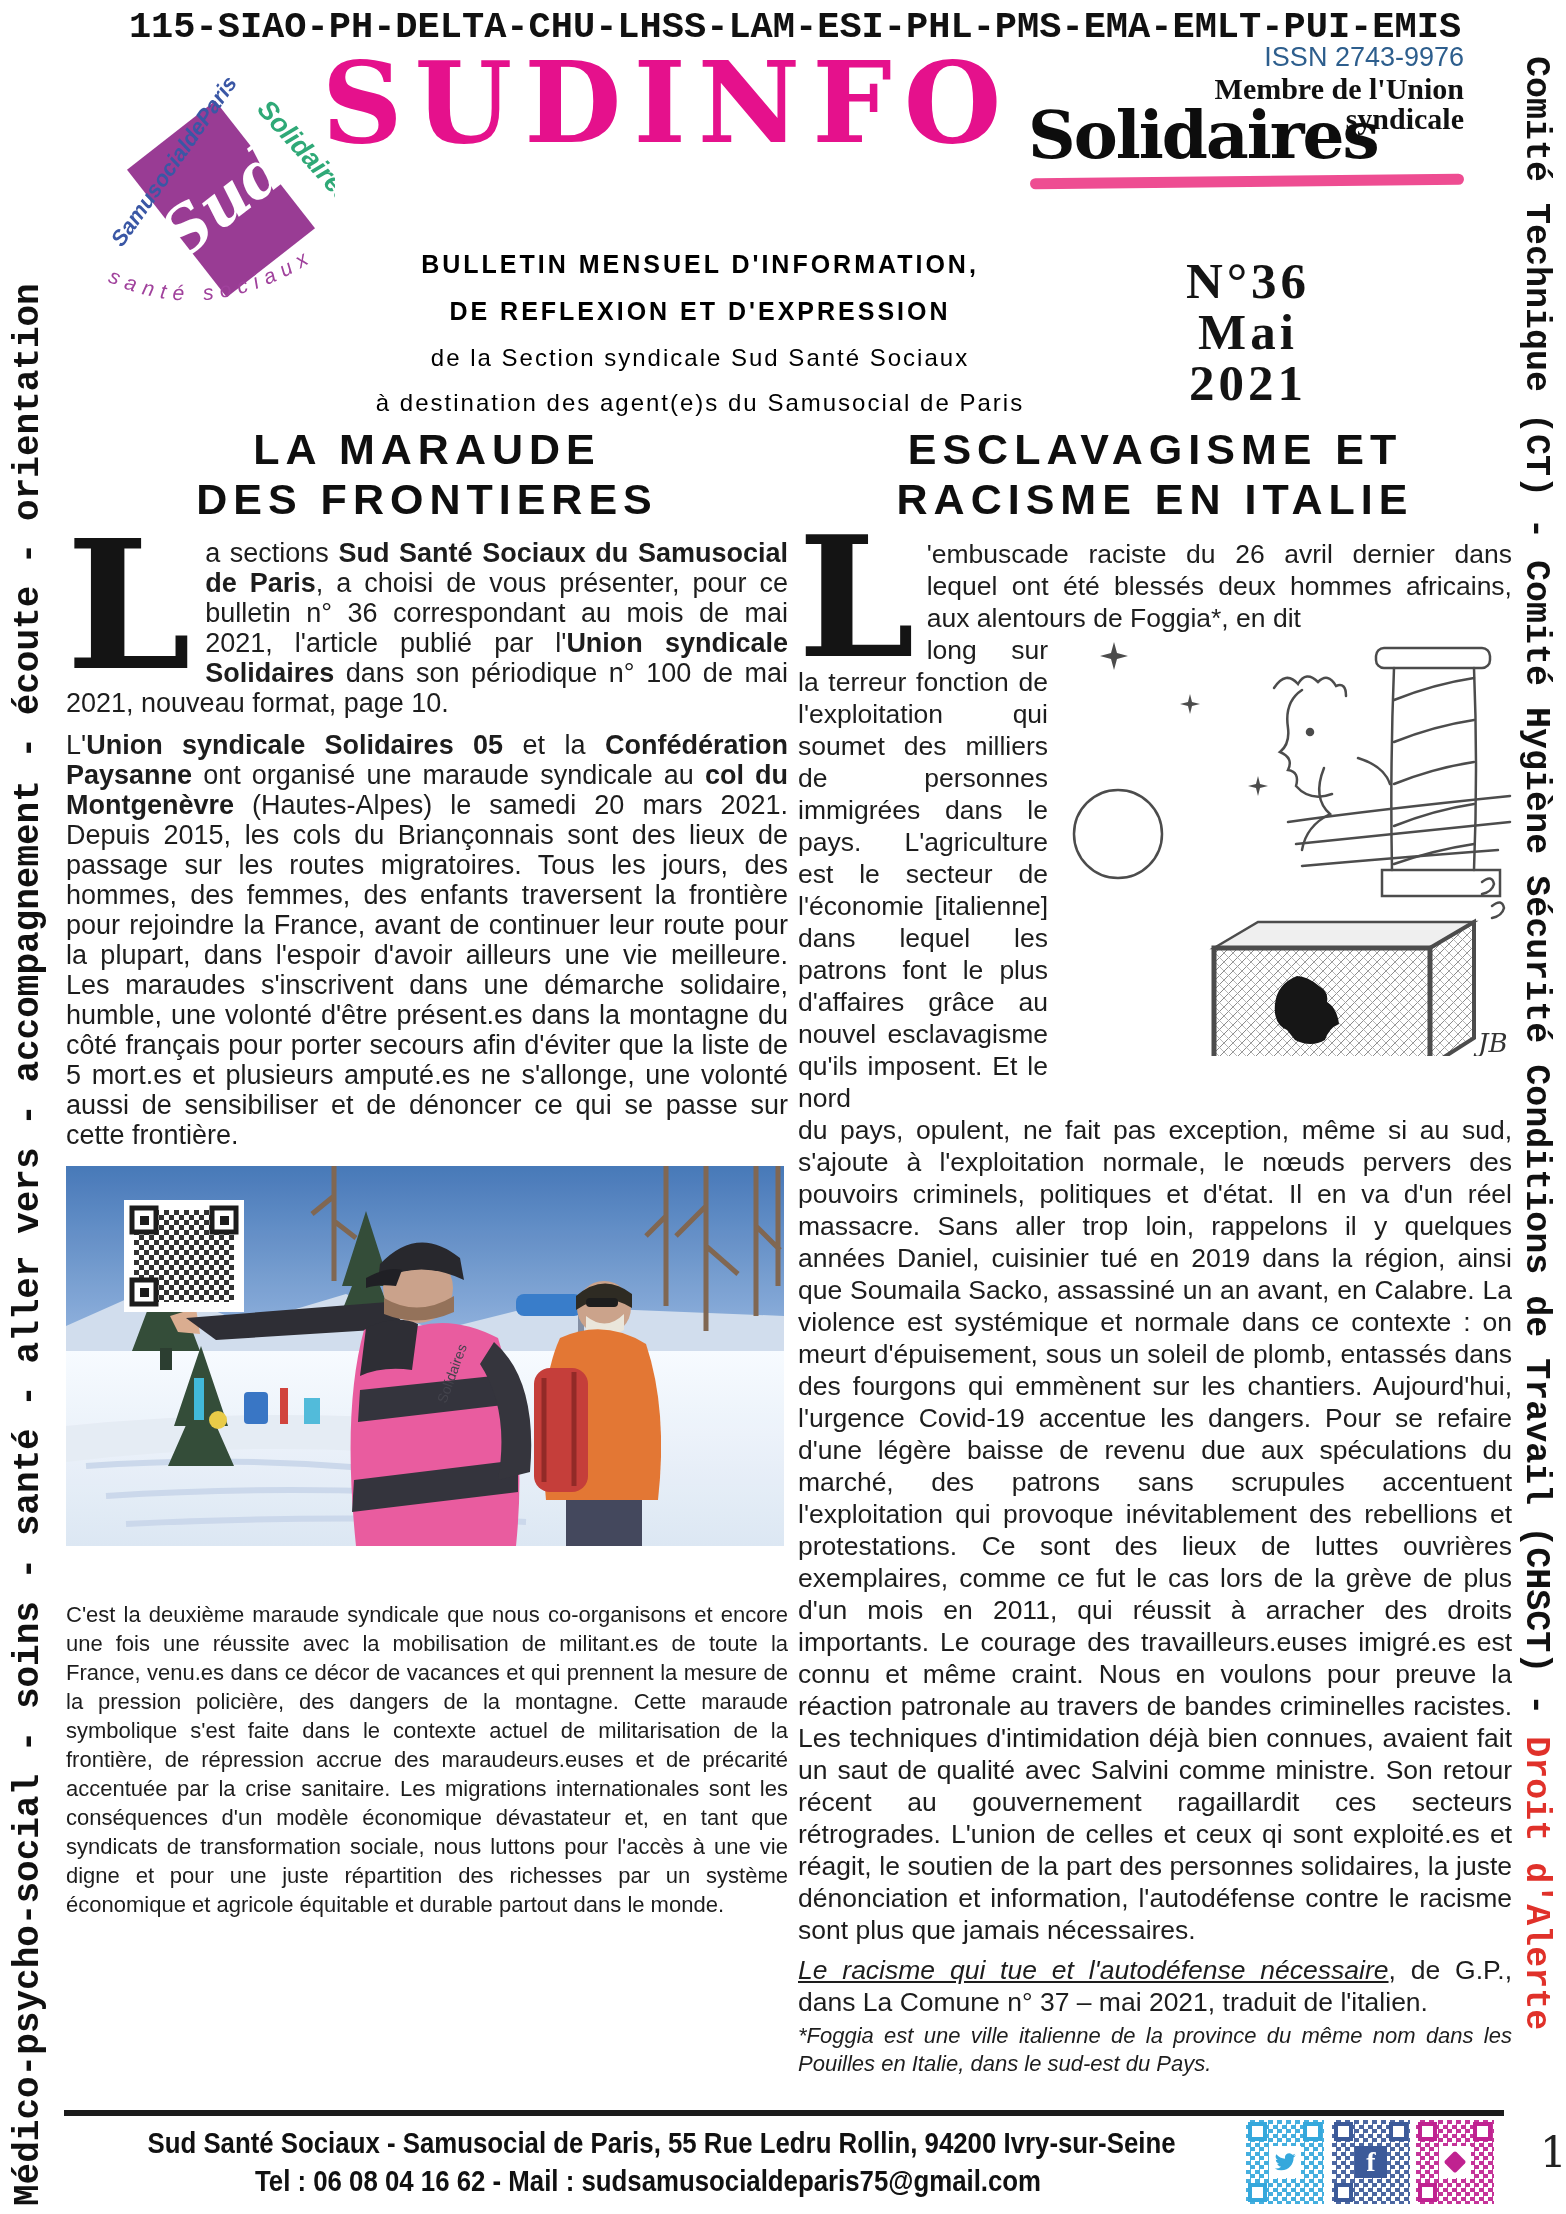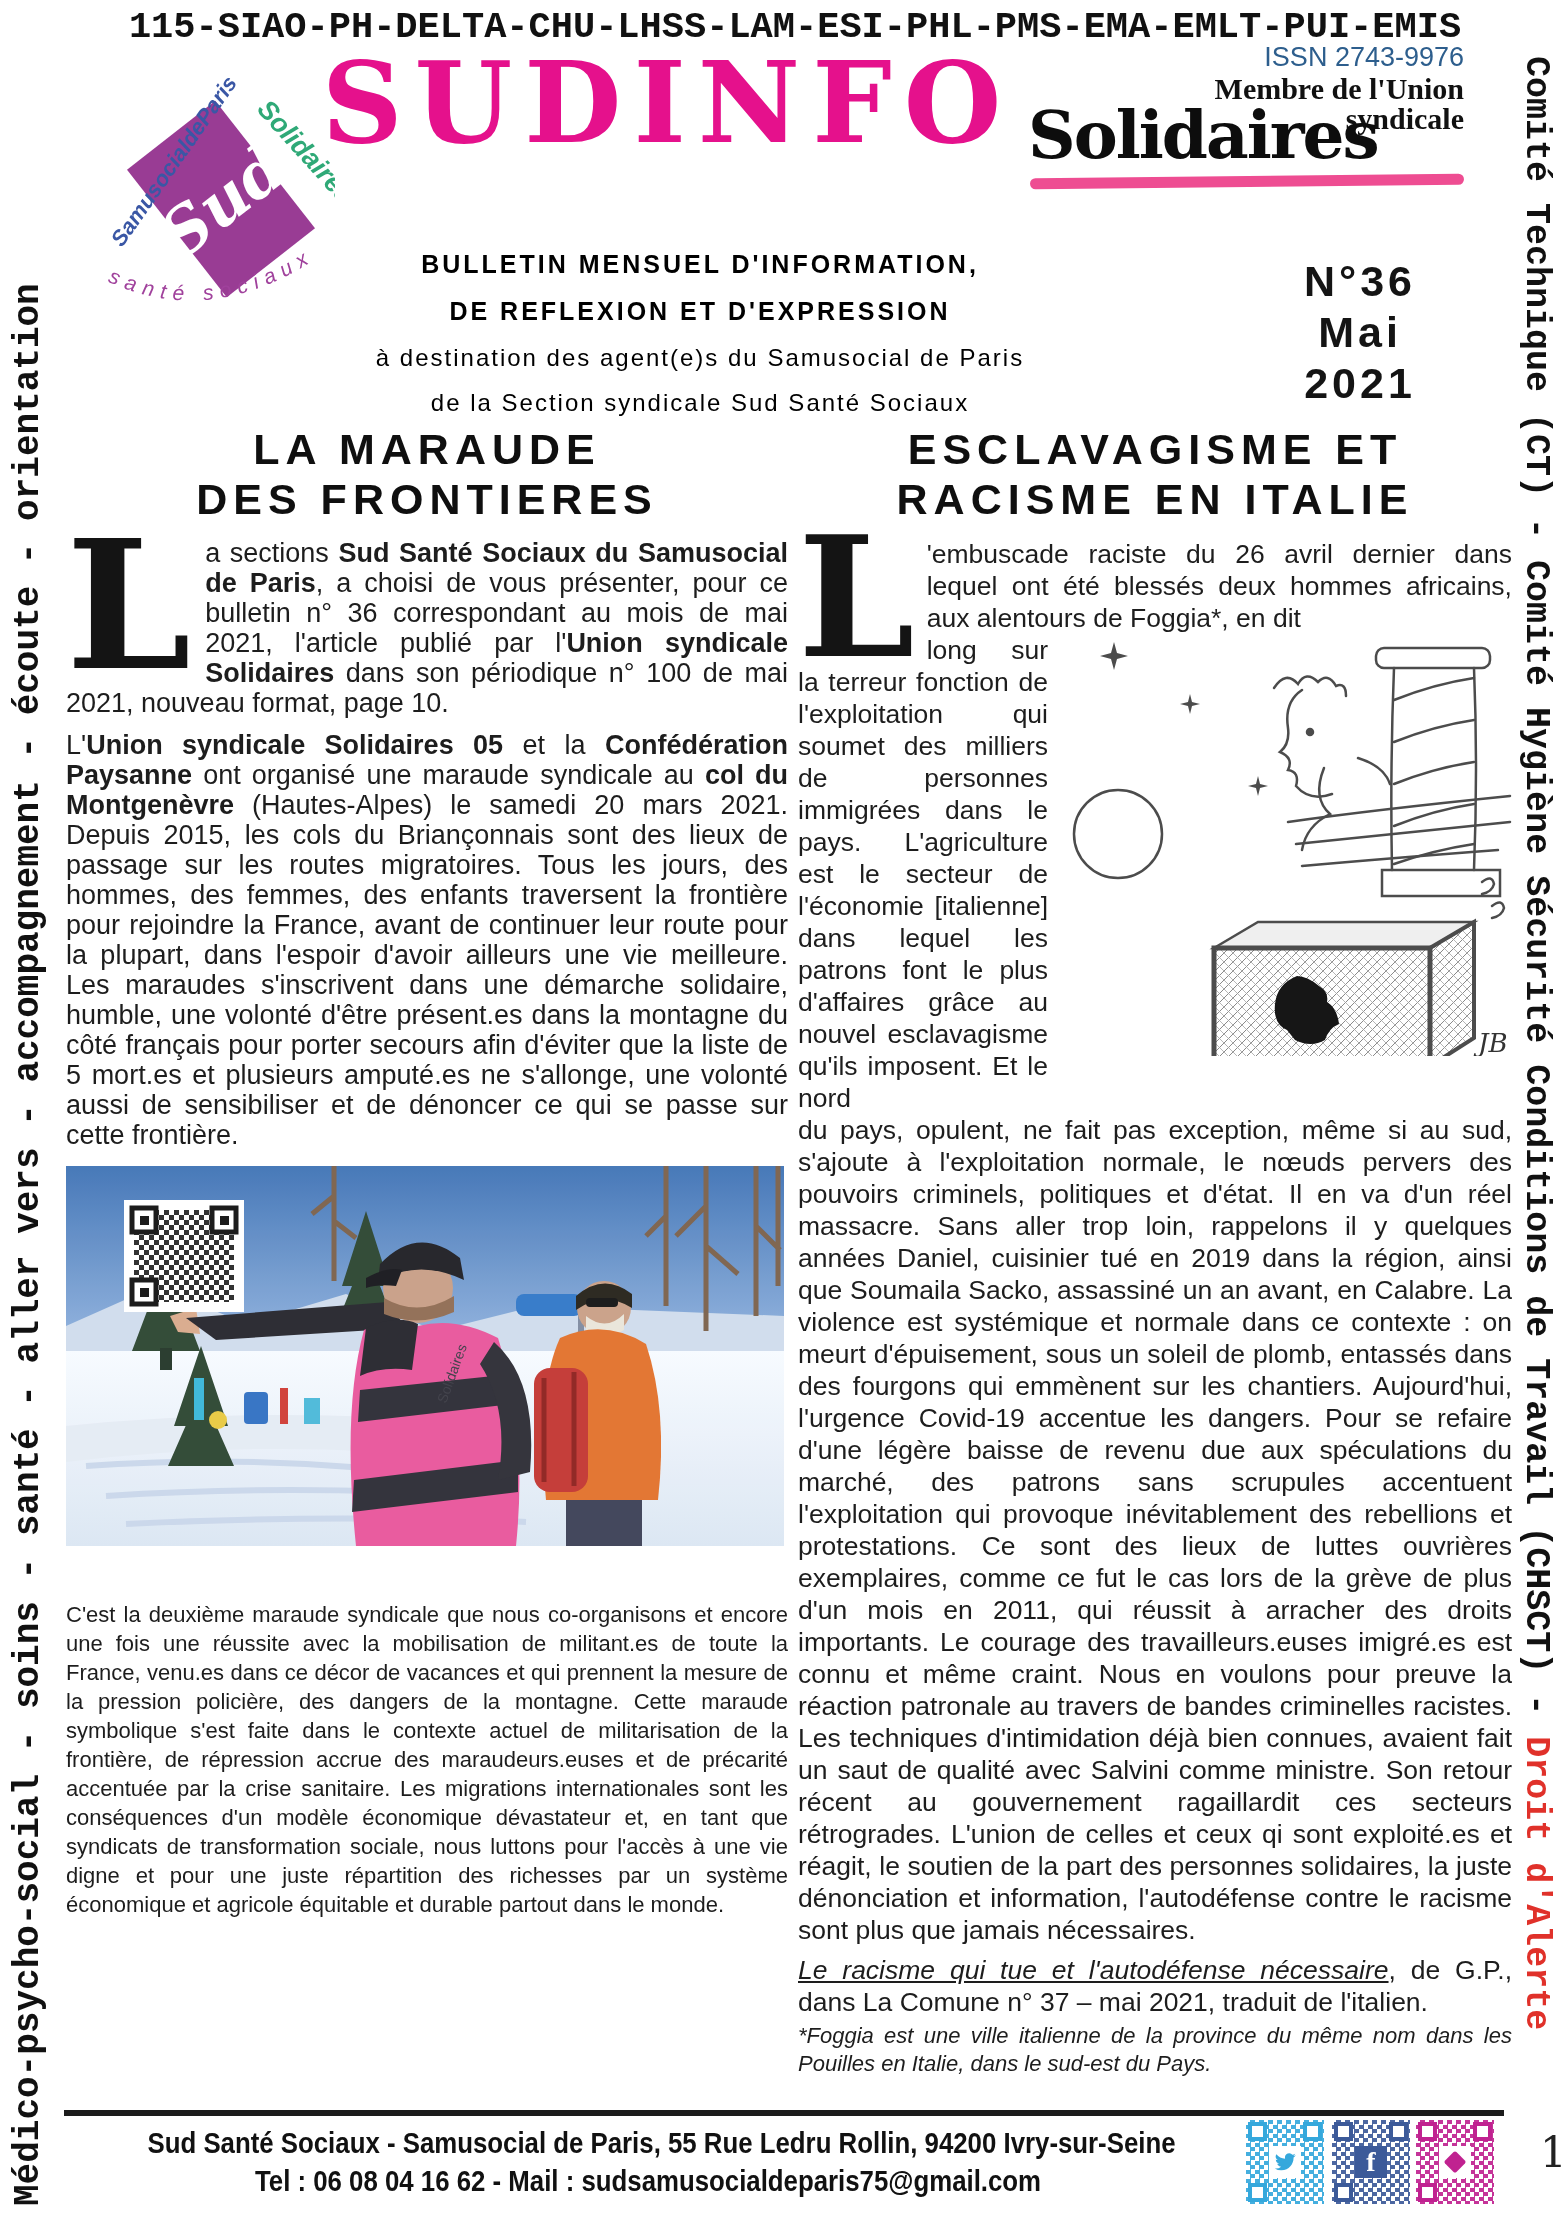--- a/index.html
+++ b/index.html
@@ -33,8 +33,8 @@
     font-family:"DejaVu Serif", serif; font-weight:bold; font-size:66px; letter-spacing:-2px; color:#0d0d0d;
   }
   .soli-underline { position:absolute; left:1030px; top:176px; width:434px; height:11px; background:#ee4d92; border-radius:6px; transform:rotate(-0.6deg); }
-  .issue { position:absolute; left:1200px; top:256px; width:320px; text-align:center;
-           font-family:Liberation Sans, sans-serif; font-weight:bold; font-size:43px; line-height:51px; letter-spacing:4px; color:#141414; }
+  .issue { position:absolute; left:1088px; top:256px; width:320px; text-align:center;
+           font-family:Liberation Serif, serif; font-weight:bold; font-size:51px; line-height:51px; letter-spacing:4px; color:#141414; }
   .subtitle { position:absolute; left:318px; top:250px; width:764px; text-align:center; color:#000000; }
   .subtitle .b { font-weight:bold; font-size:25px; letter-spacing:3px; margin-bottom:18px; }
   .subtitle .n { font-size:24px; letter-spacing:2px; margin-bottom:17px; }

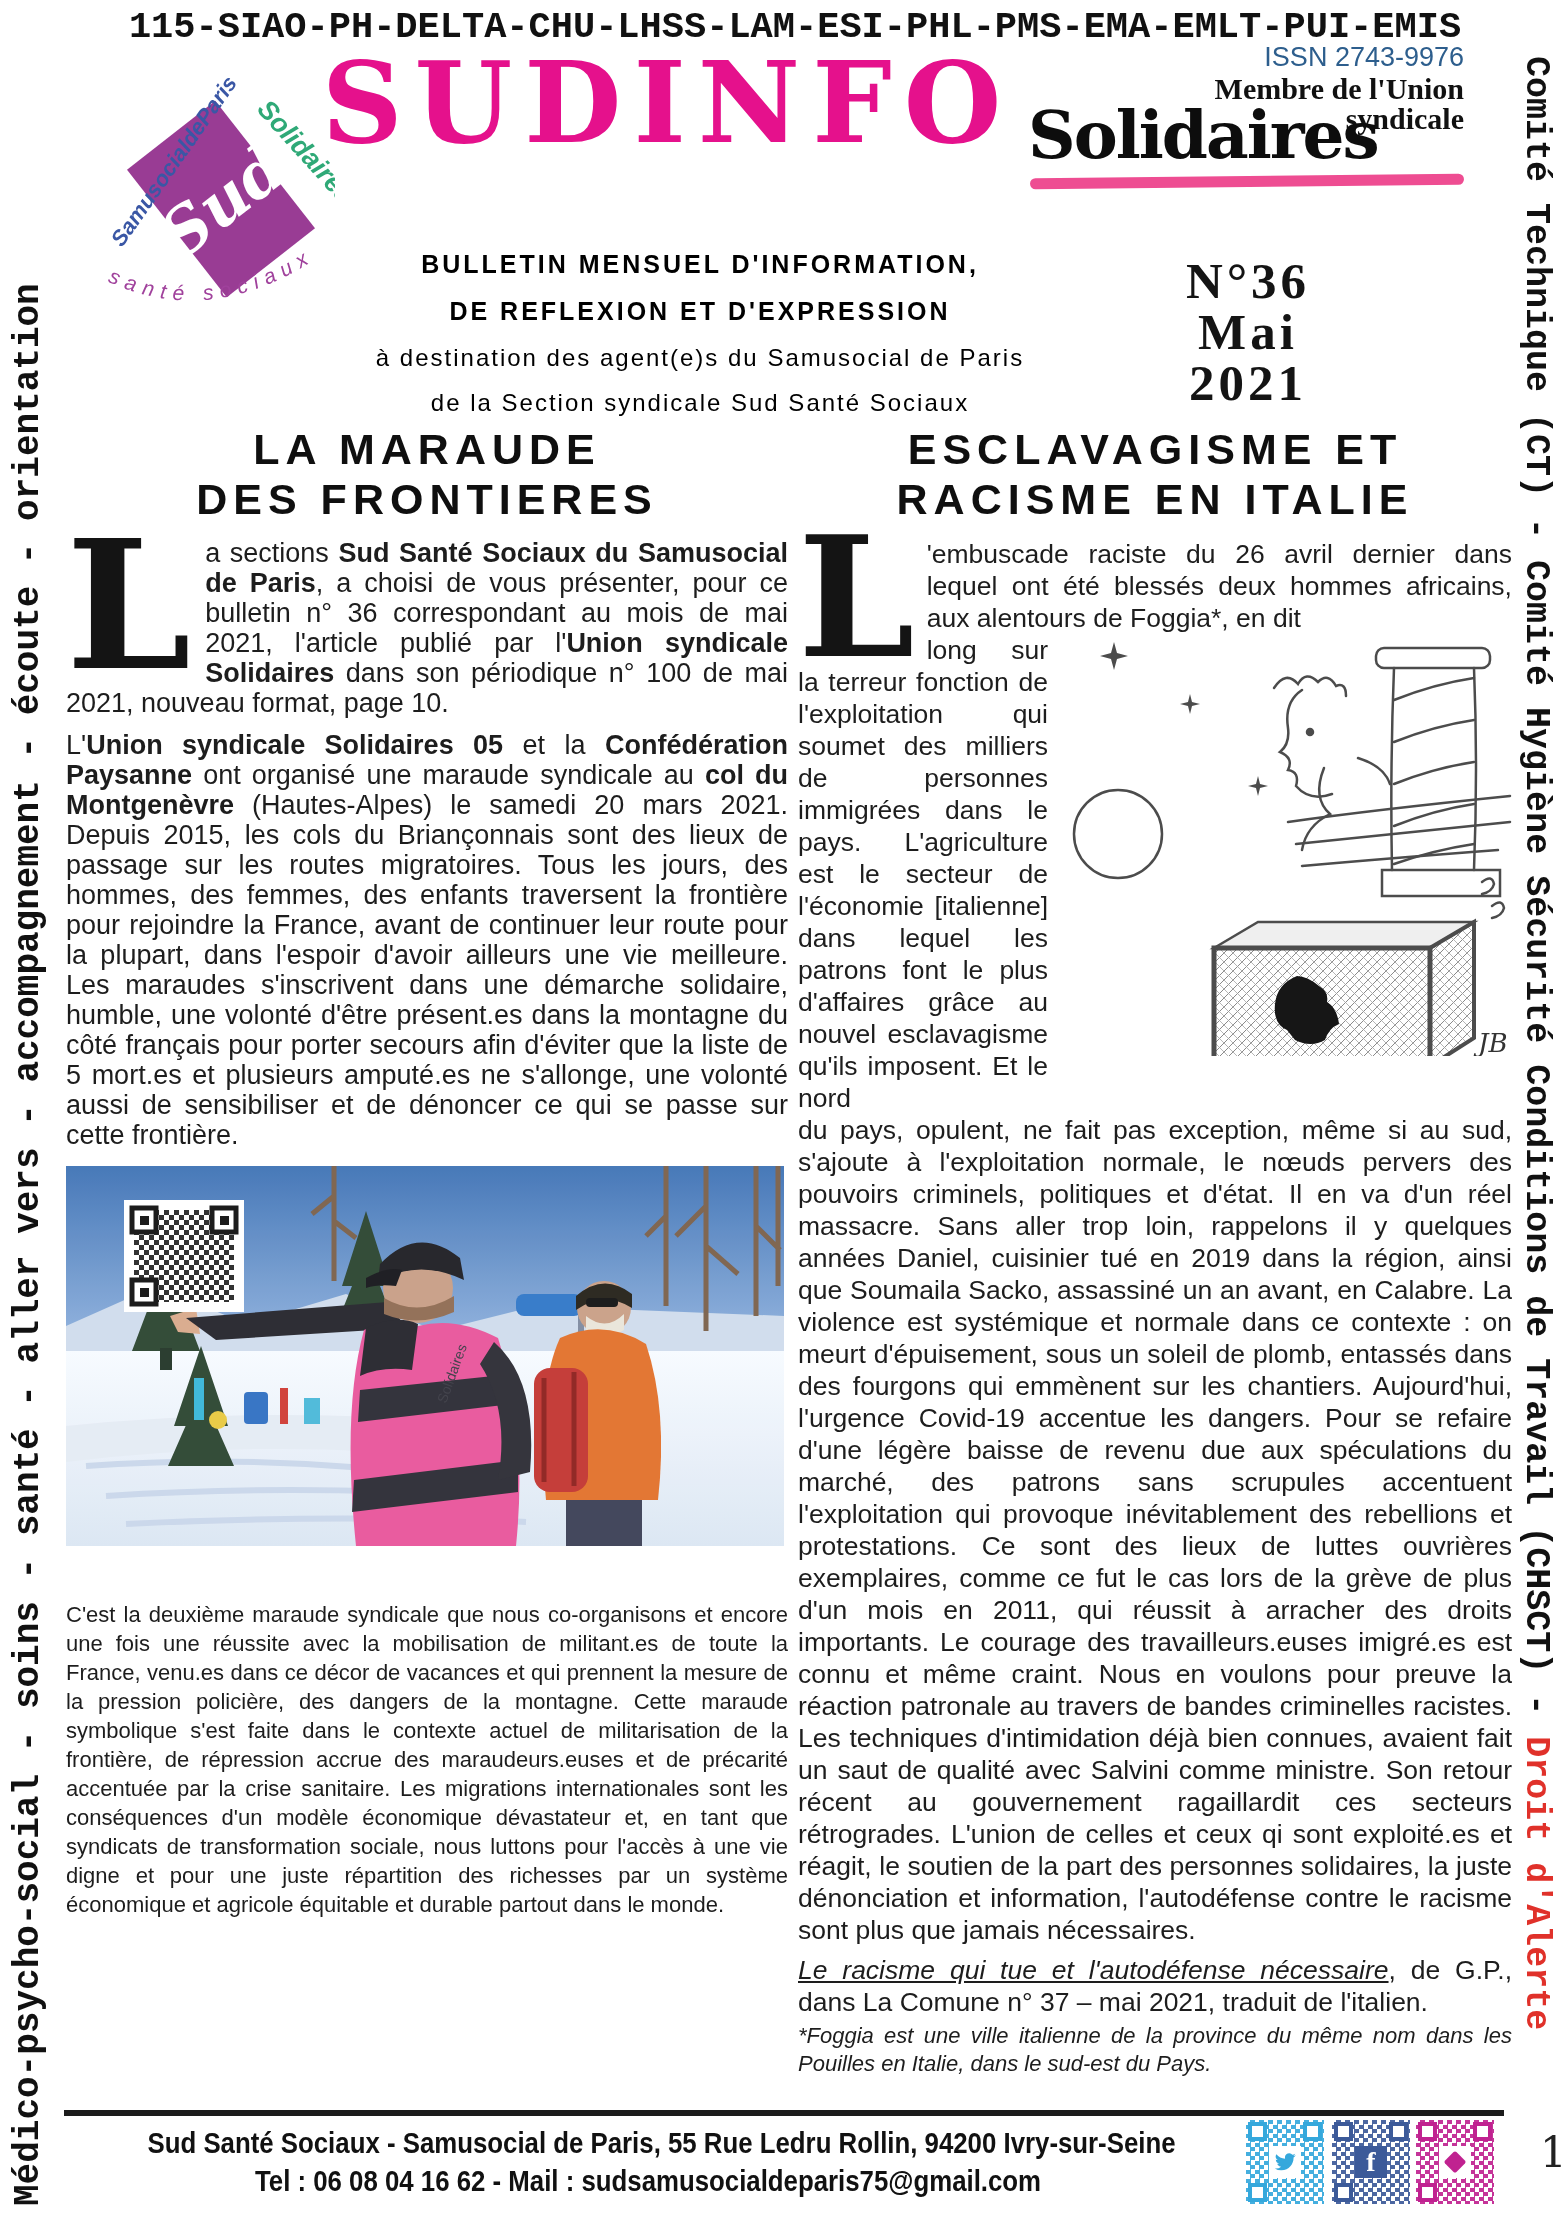--- a/index.html
+++ b/index.html
@@ -104,8 +104,8 @@
 <div class="subtitle">
   <div class="b">BULLETIN MENSUEL D'INFORMATION,</div>
   <div class="b">DE REFLEXION ET D'EXPRESSION</div>
+  <div class="n">de la Section syndicale Sud Santé Sociaux</div>
   <div class="n">à destination des agent(e)s du Samusocial de Paris</div>
-  <div class="n">de la Section syndicale Sud Santé Sociaux</div>
 </div>
 
 <div class="col col-left">

